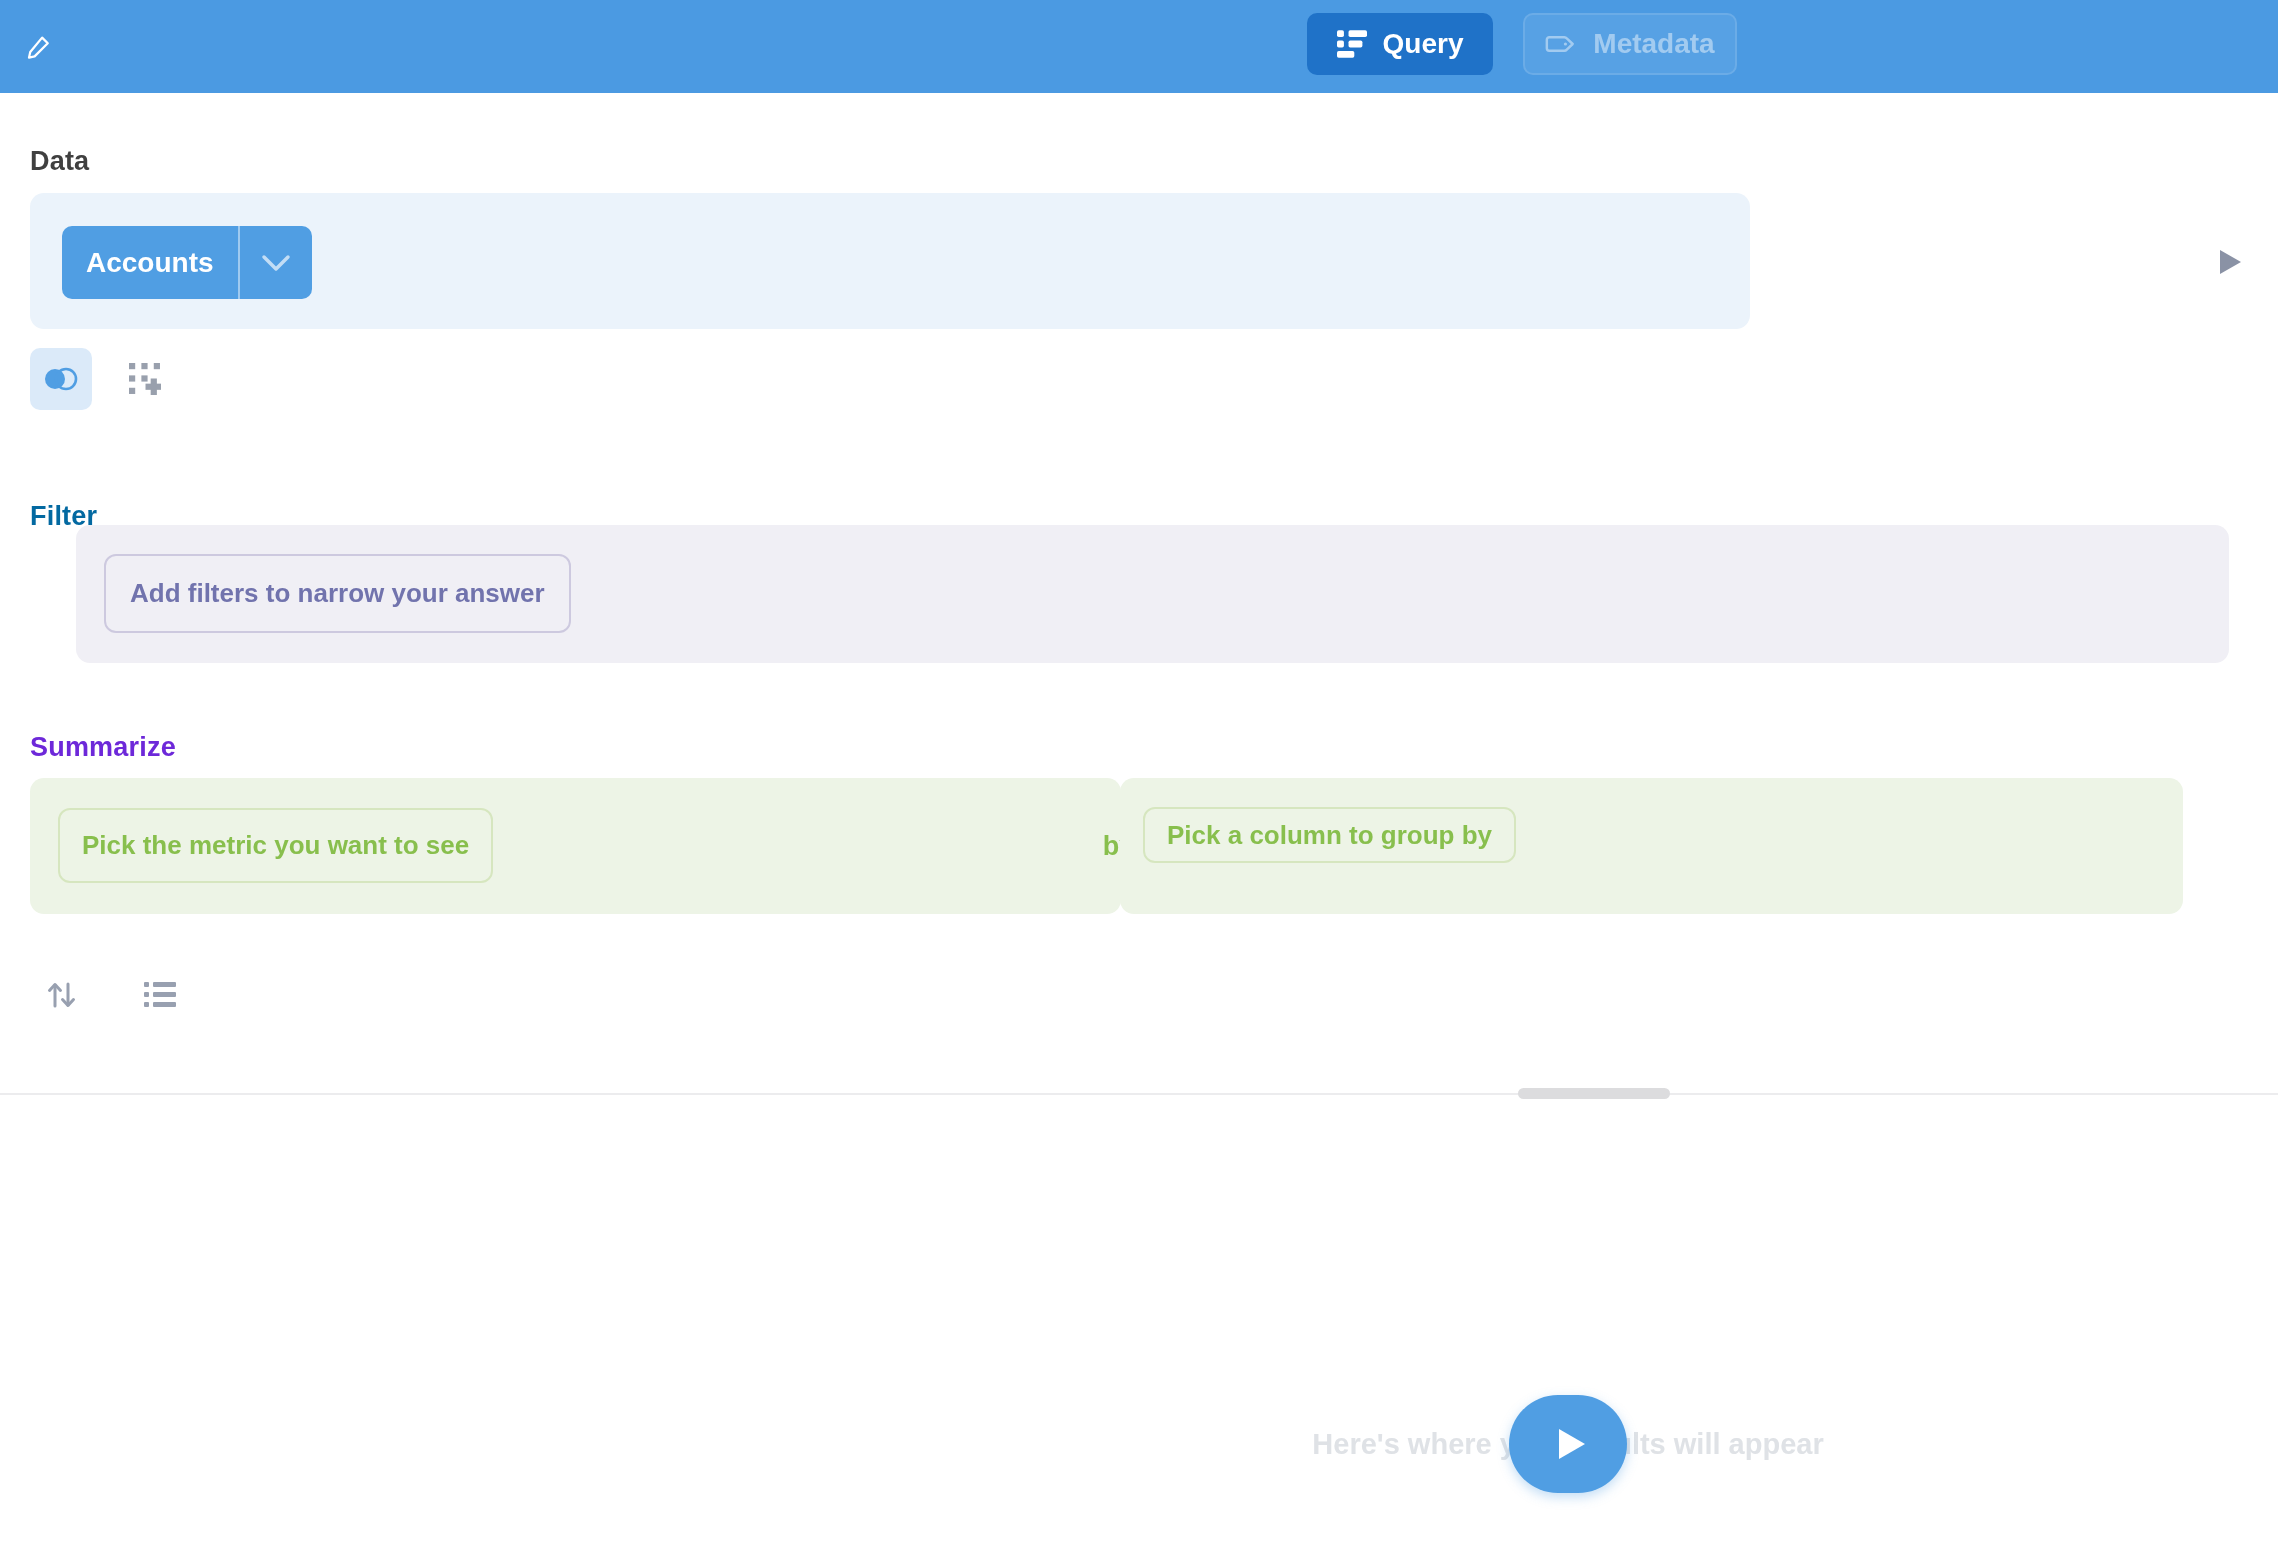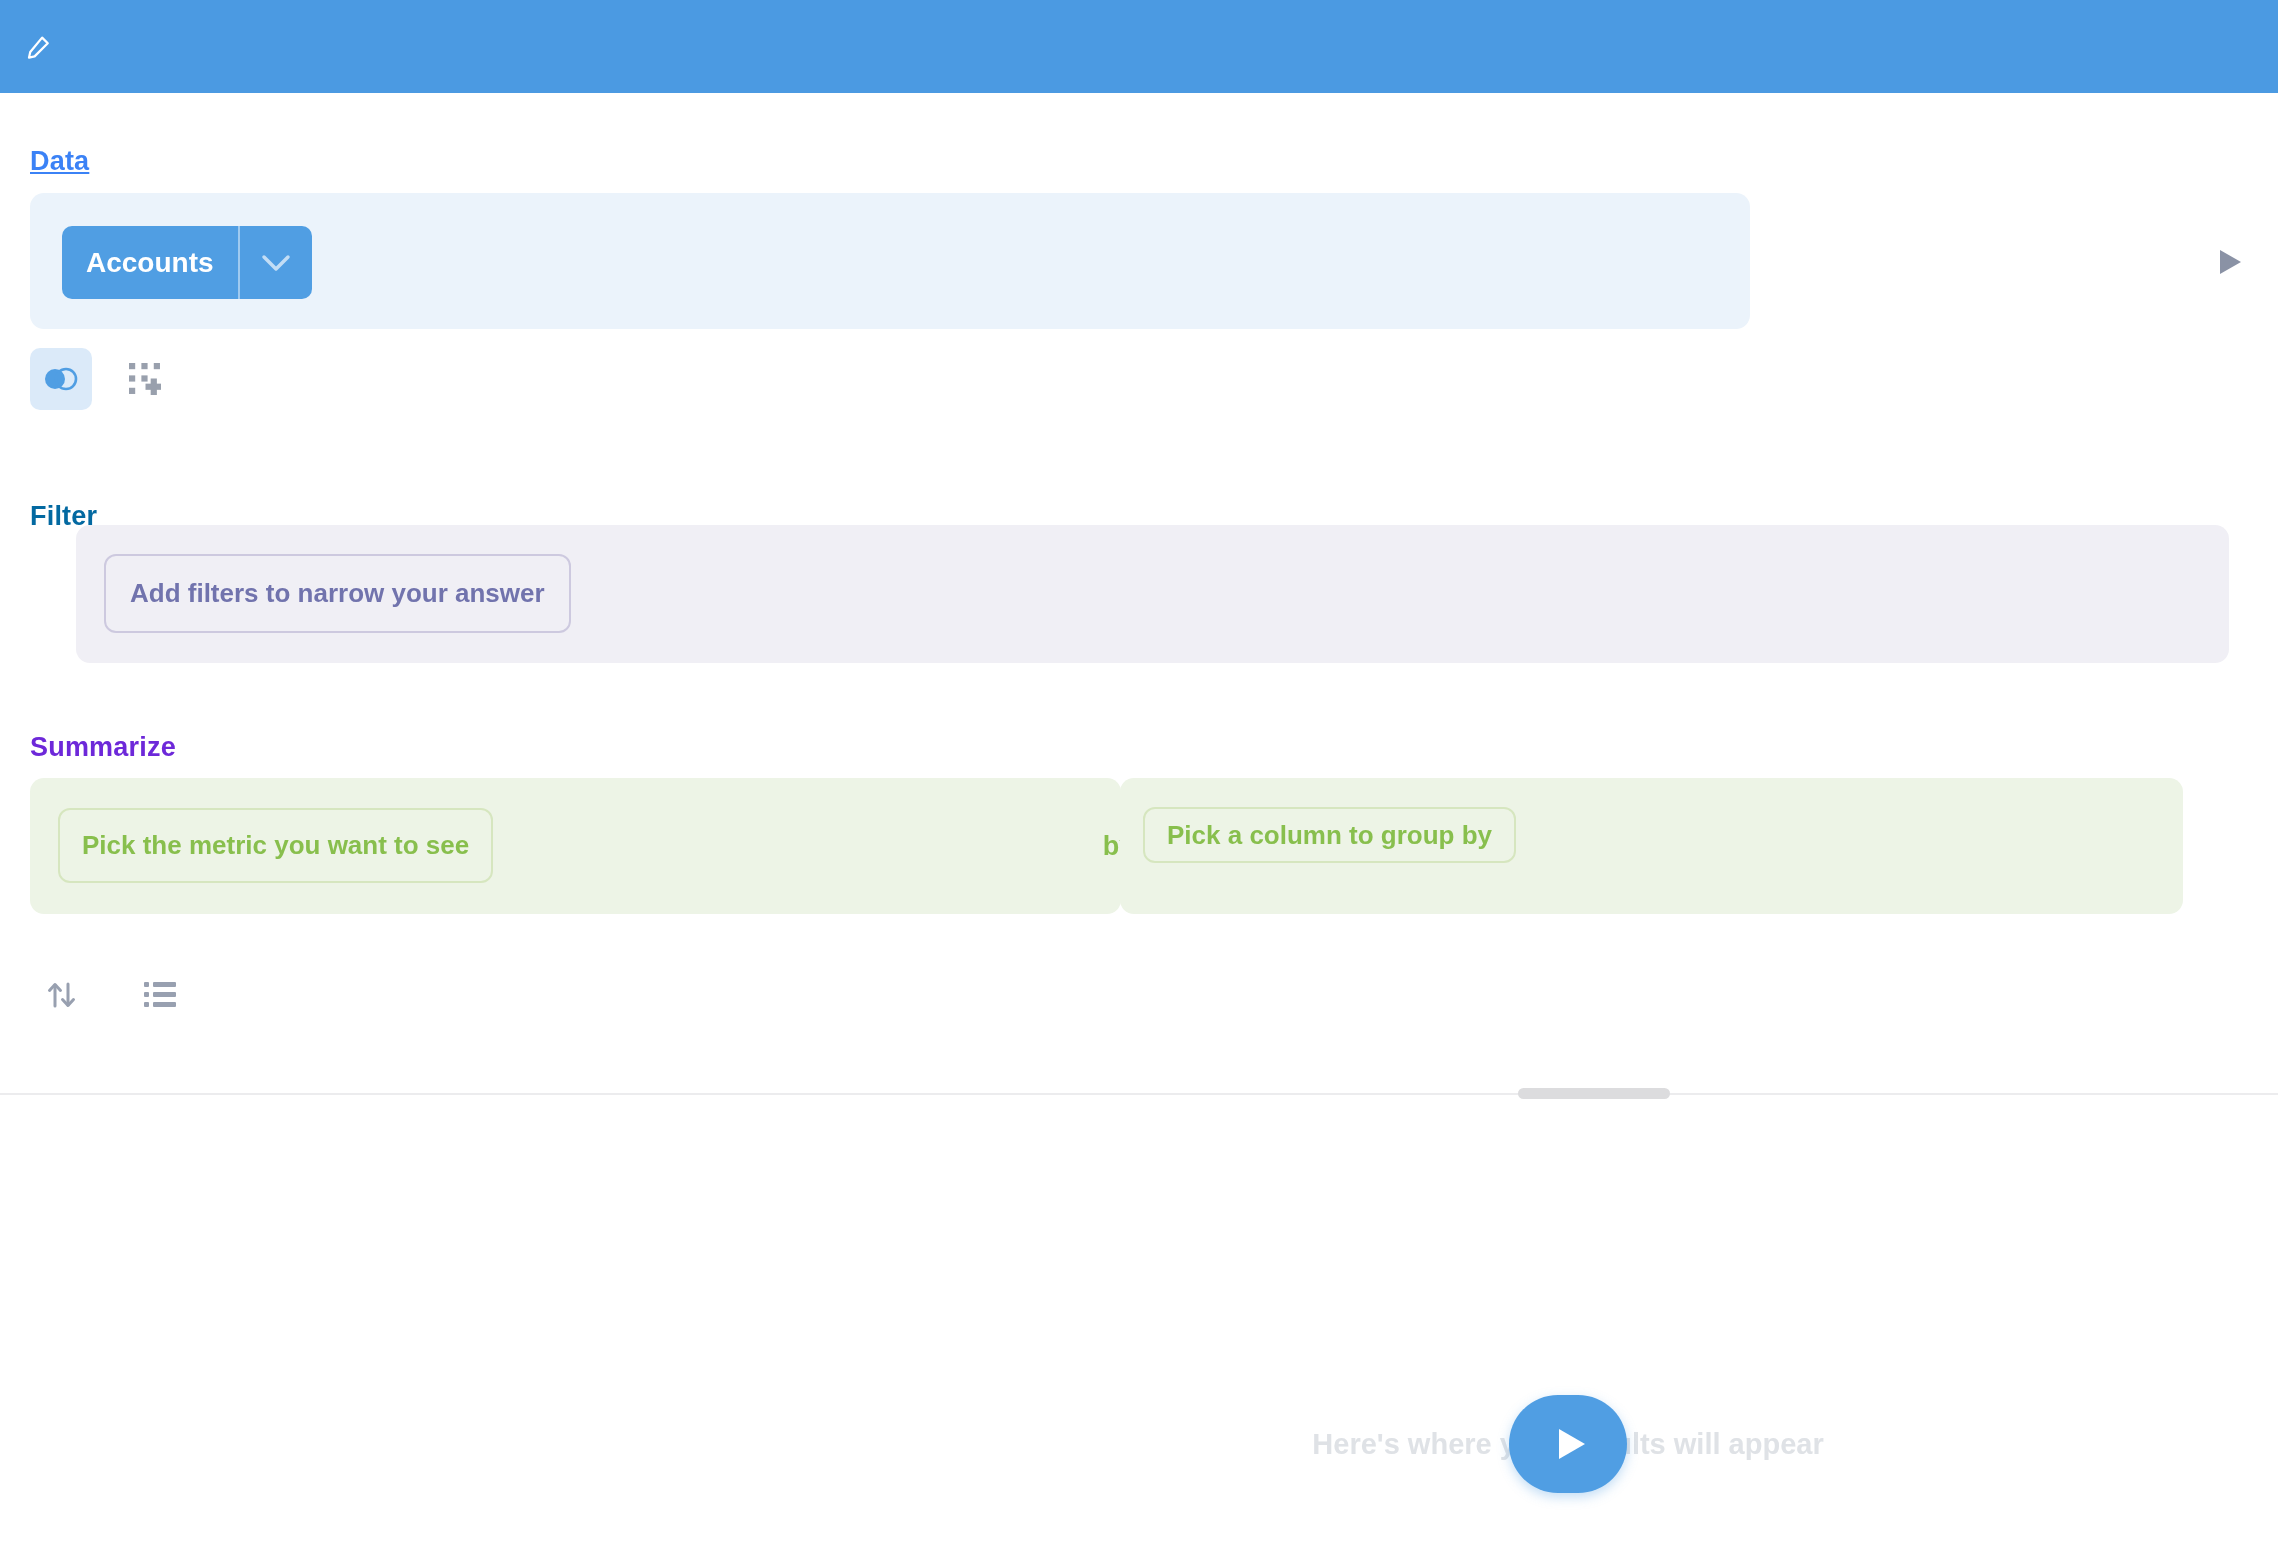--- a/index.html
+++ b/index.html
@@ -81,6 +81,30 @@
     </span>
   </button>
 
+  <nav class="tab-group">
+    <button class="tab active">
+      <span style="display:flex;">
+        <svg width="30" height="30" viewBox="0 0 26 26" fill="#ffffff">
+          <rect x="0" y="1" width="6" height="6" rx="1.5"></rect>
+          <rect x="10" y="1" width="16" height="6" rx="1.5"></rect>
+          <rect x="0" y="10" width="6" height="6" rx="1.5"></rect>
+          <rect x="10" y="10" width="12" height="6" rx="1.5"></rect>
+          <rect x="0" y="19" width="15" height="6" rx="1.5"></rect>
+        </svg>
+      </span>
+      <span>Query</span>
+    </button>
+
+    <button class="tab inactive">
+      <span style="display:flex;">
+        <svg width="32" height="32" viewBox="0 0 26 26" fill="none" stroke="currentColor" stroke-width="2" stroke-linejoin="round">
+          <path d="M3.5 7.5 h12.2 a2.6 2.6 0 0 1 2 .9 l4.8 4.6 -4.8 4.6 a2.6 2.6 0 0 1 -2 .9 H3.5 a2 2 0 0 1 -2 -2 v-7 a2 2 0 0 1 2 -2 z"></path>
+          <circle cx="16.6" cy="13" r="1.3" fill="currentColor" stroke="none"></circle>
+        </svg>
+      </span>
+      <span>Metadata</span>
+    </button>
+  </nav>
 </header>
 
 <div class="section-label label-data">Data</div>

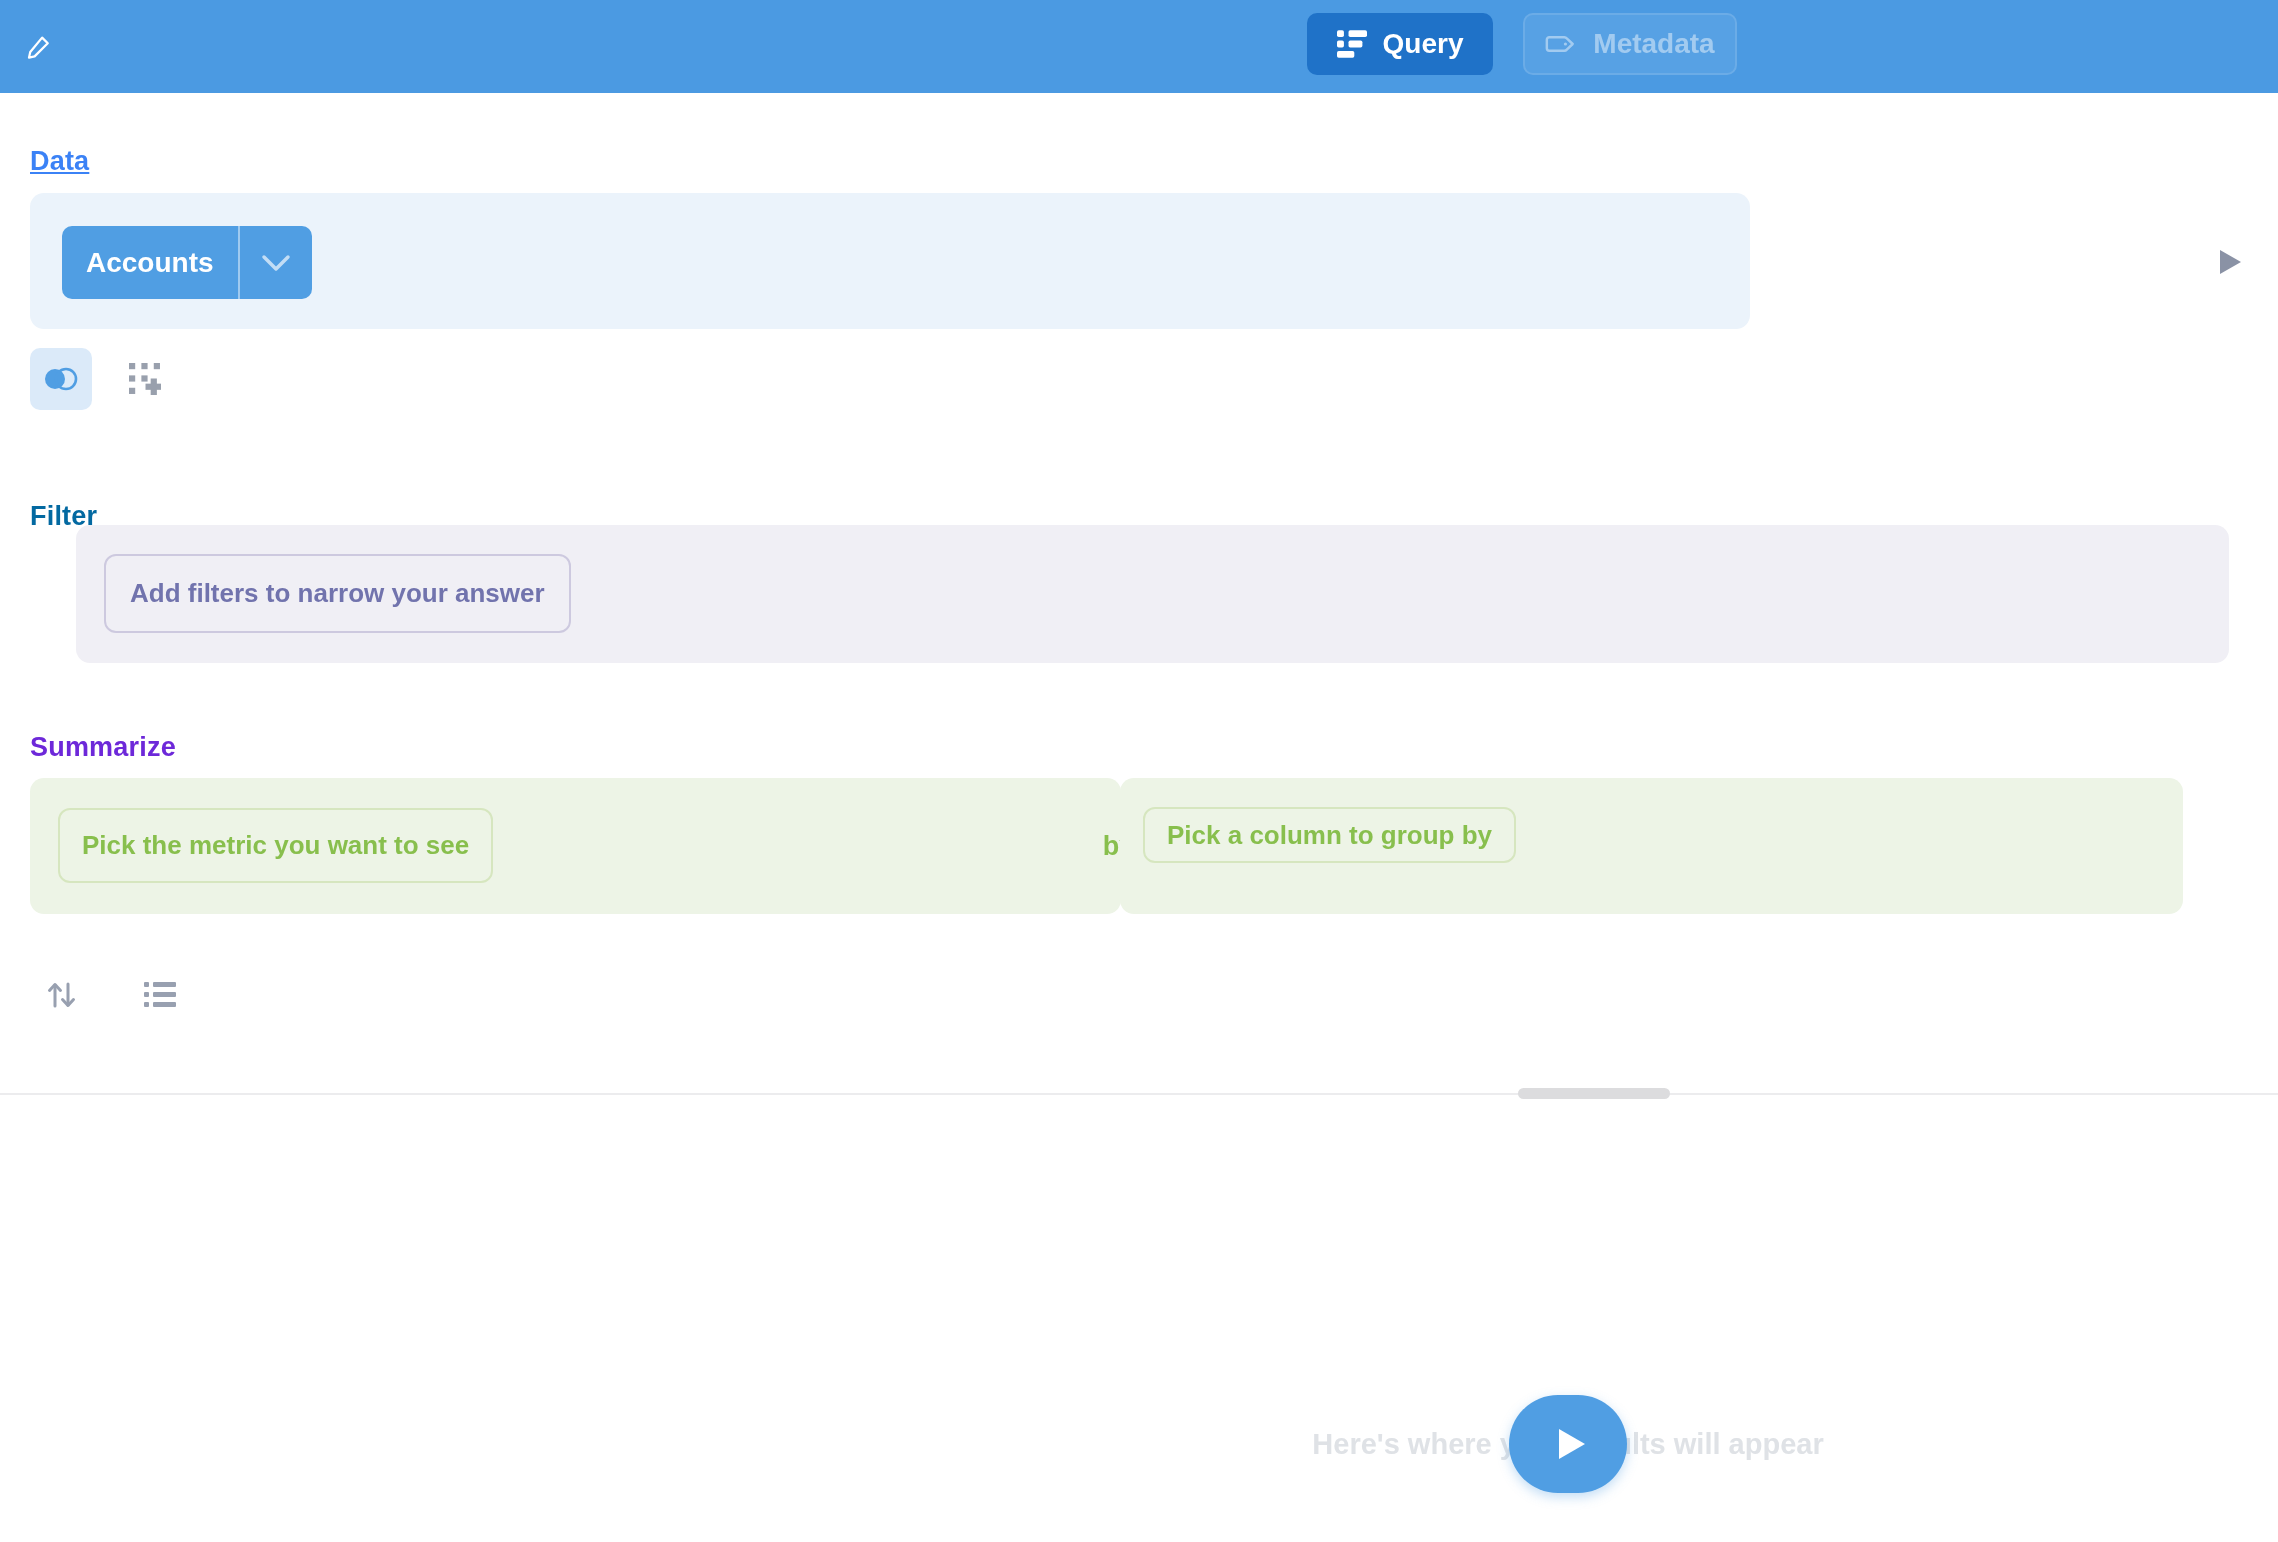--- a/index.html
+++ b/index.html
@@ -21,7 +21,7 @@
     border:2px solid rgba(255,255,255,0.12);color:rgba(255,255,255,0.45);}
   
   .section-label{position:absolute;font-size:27px;font-weight:700;letter-spacing:.2px;}
-  .label-data{left:30px;top:146px;color:#3b82f6;text-decoration:underline;}
+  .label-data{left:30px;top:146px;color:#404040;}
   .label-filter{left:30px;top:501px;color:#0369a1;}
   .label-summarize{left:30px;top:732px;color:#6d28d9;}
   

